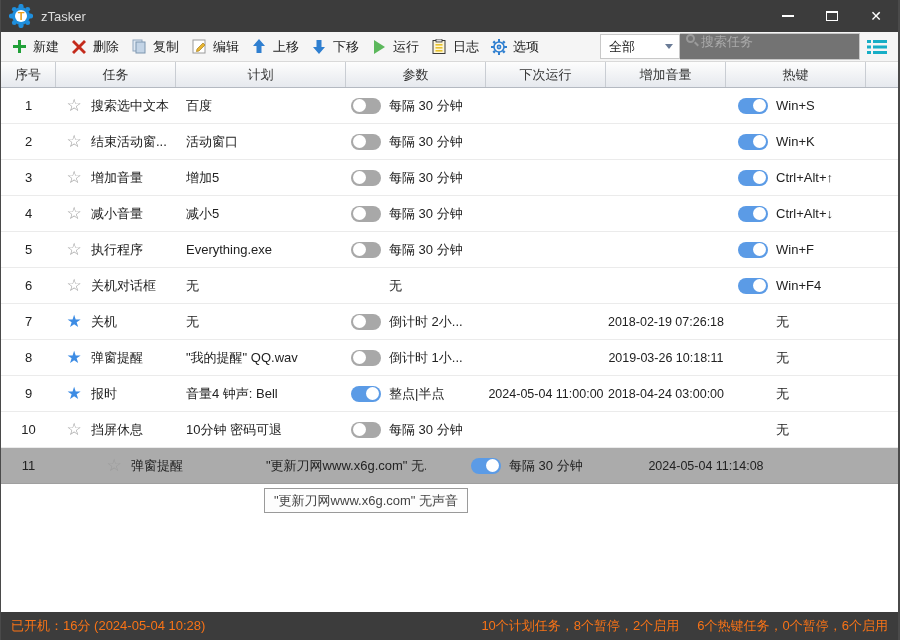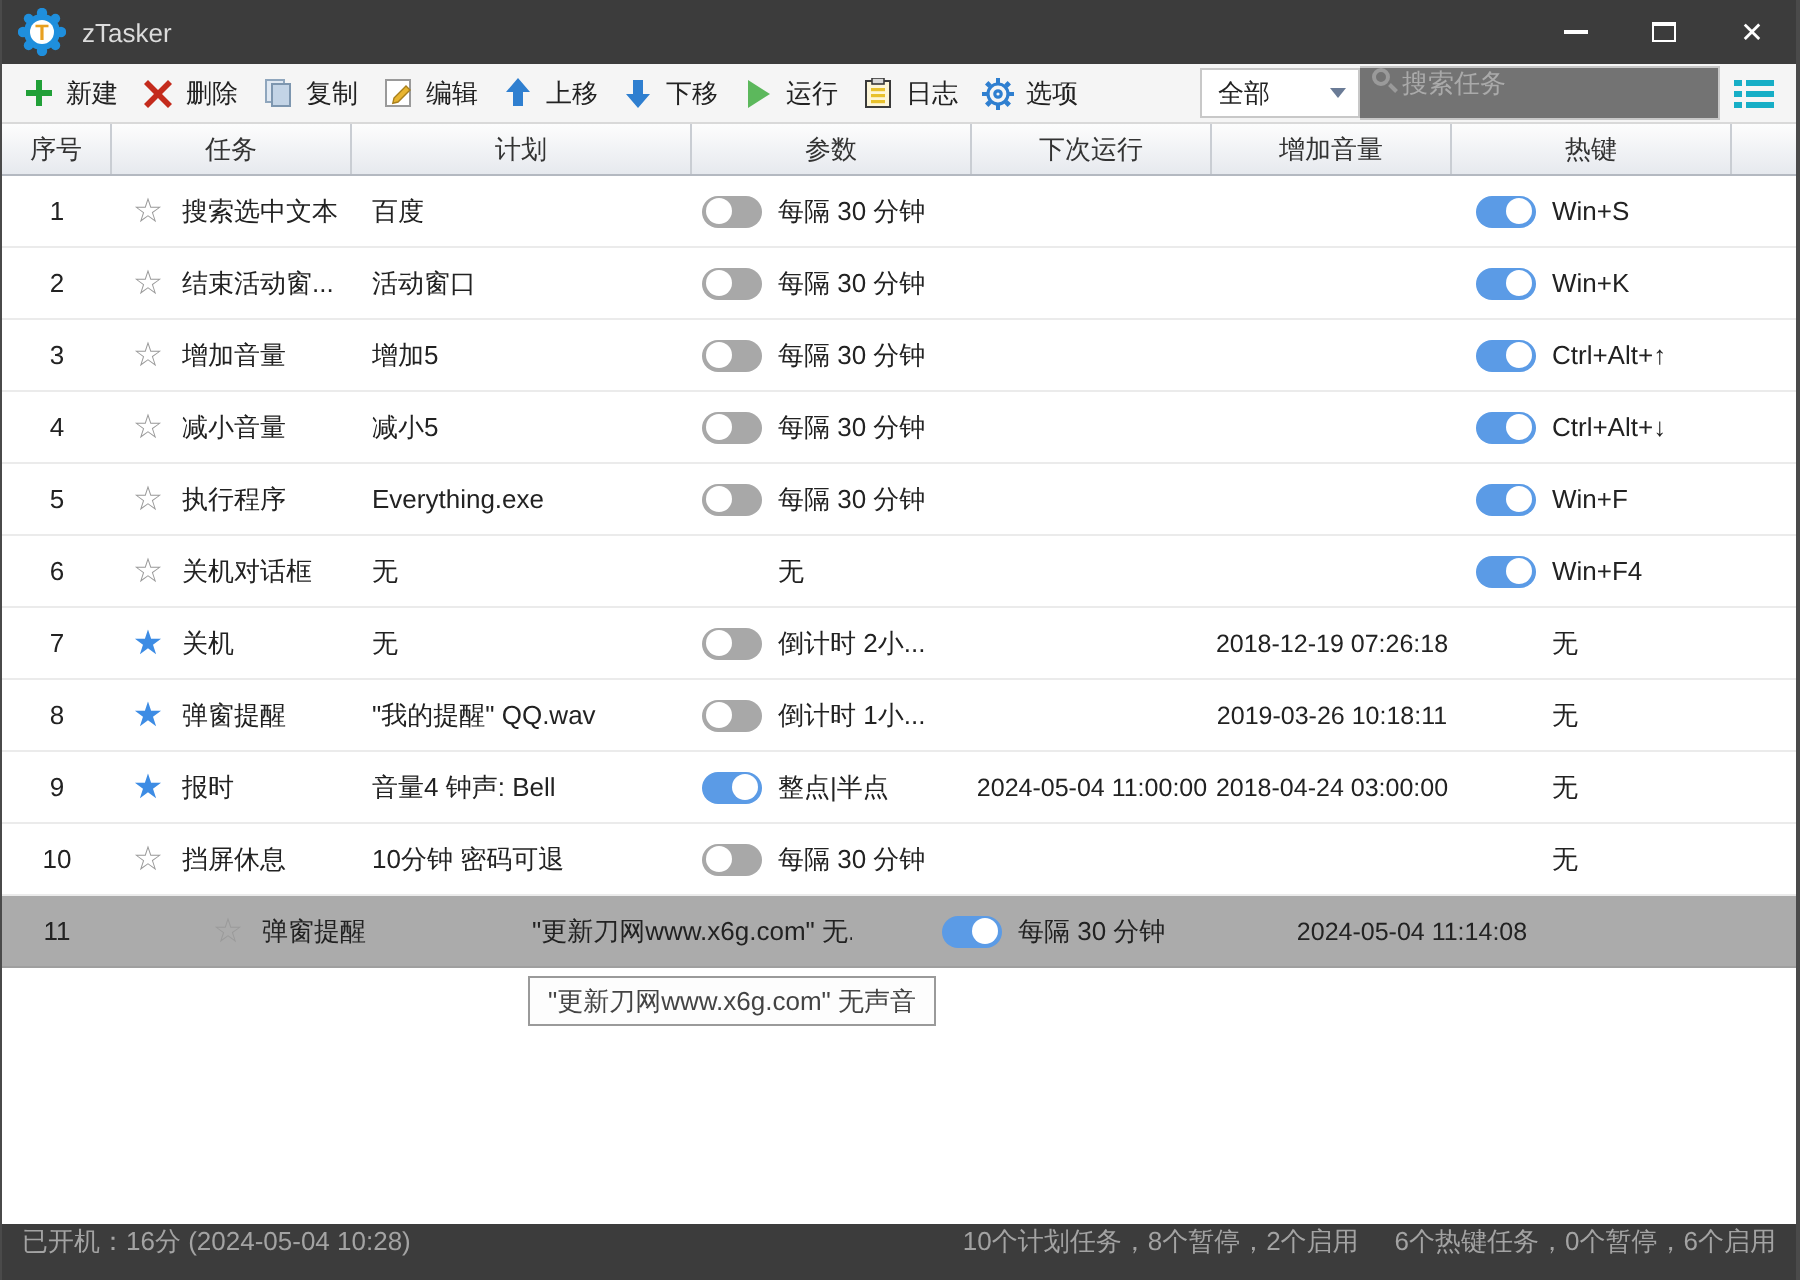--- a/index.html
+++ b/index.html
@@ -368,7 +368,7 @@
           <span>倒计时 2小...</span>
         </div>
         <div class="td td-date"></div>
-        <div class="td td-date">2018-12-19 07:26:18</div>
+        <div class="td td-date">2018-02-19 07:26:18</div>
         <div class="td td-hot">
           <span class="no-toggle-pad">无</span>
         </div>

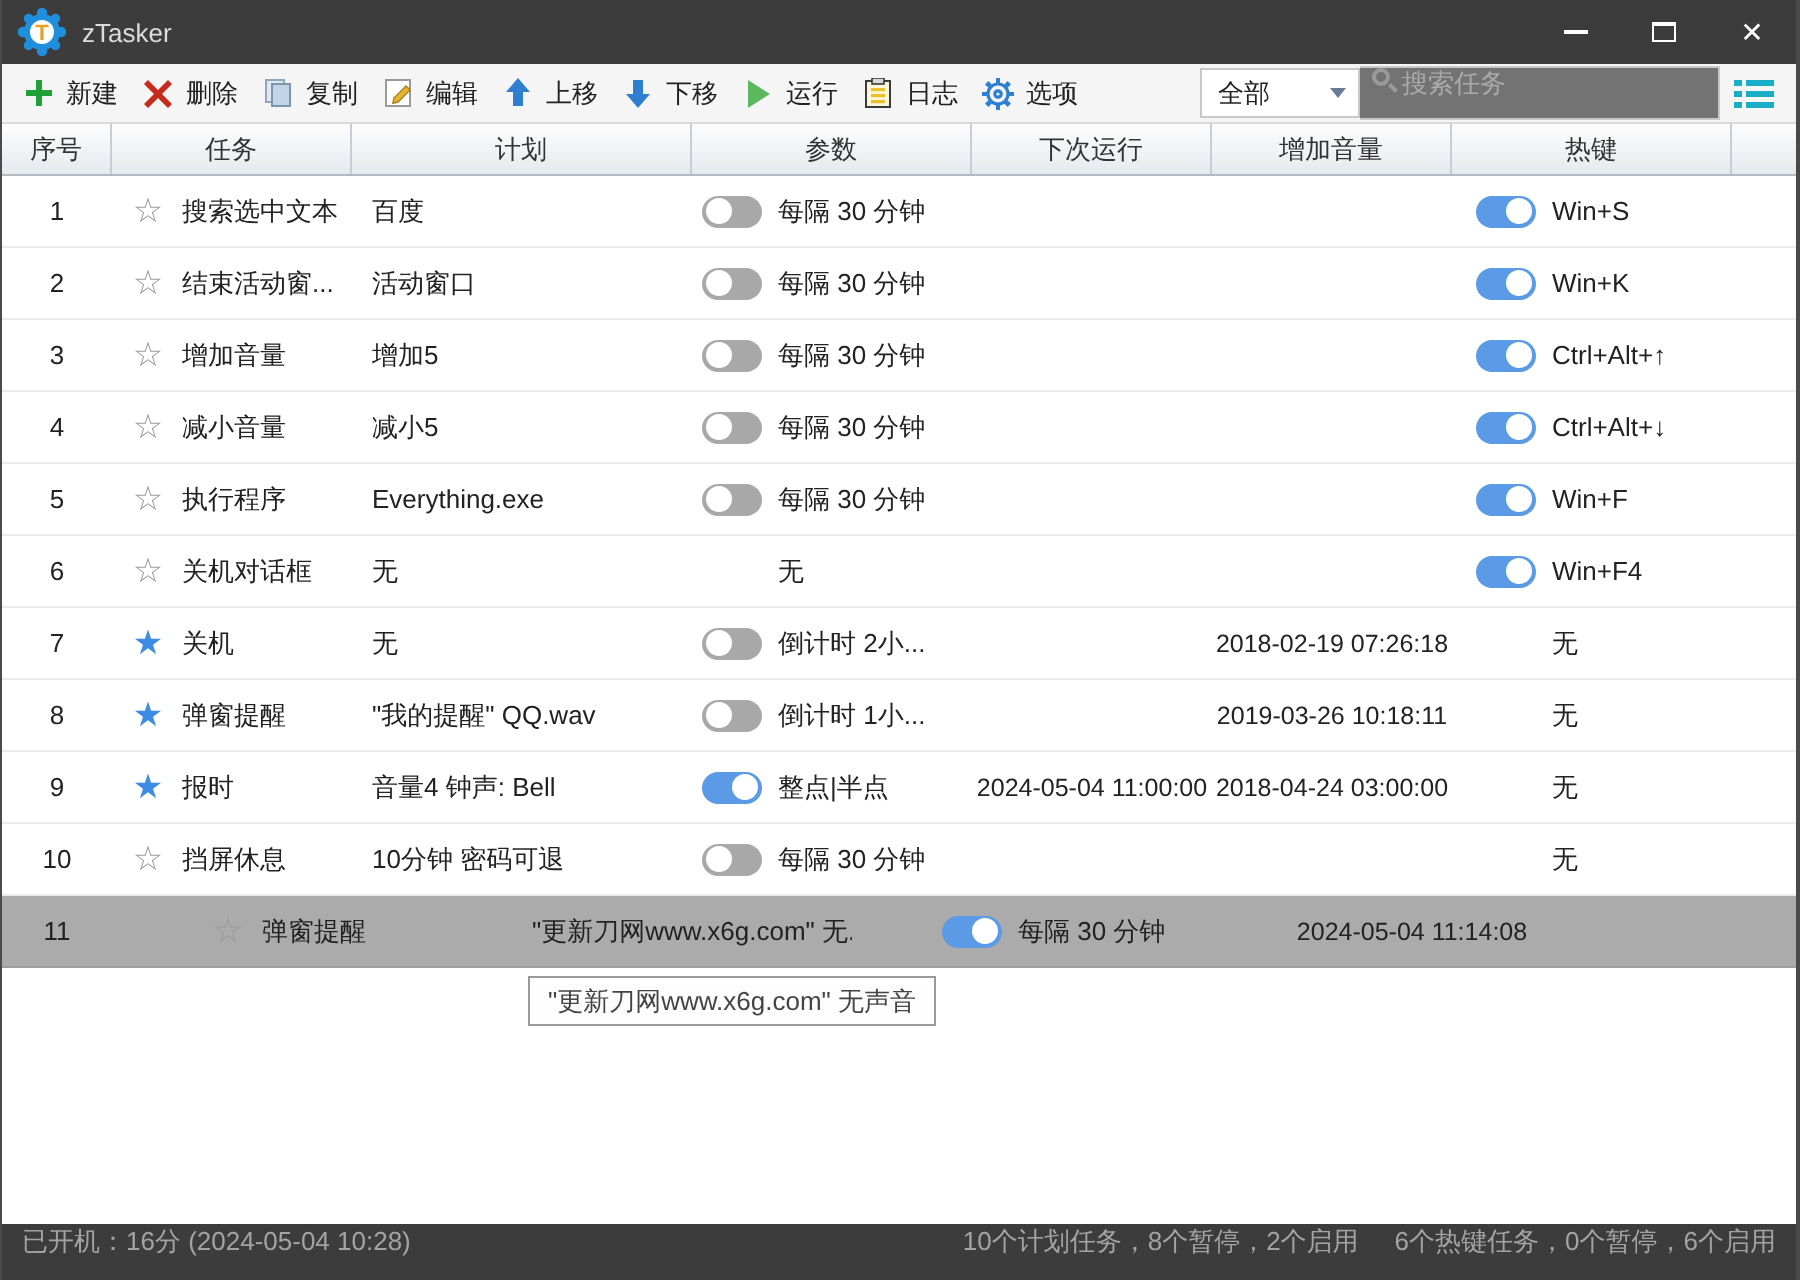--- a/index.html
+++ b/index.html
@@ -77,7 +77,7 @@
 
   
   .statusbar { position:absolute; left:0; bottom:0; right:0; height:28px; background:#3c3c3c;
-               display:flex; padding:0 10px; font-size:13px; color:#a3a3a3;gap:12px; }
+               display:flex; align-items:center; padding:0 10px; font-size:13px; color:#f97316;gap:12px; }
   .status-right { margin-left:auto; display:flex; gap:18px; }
 </style>
 </head>

